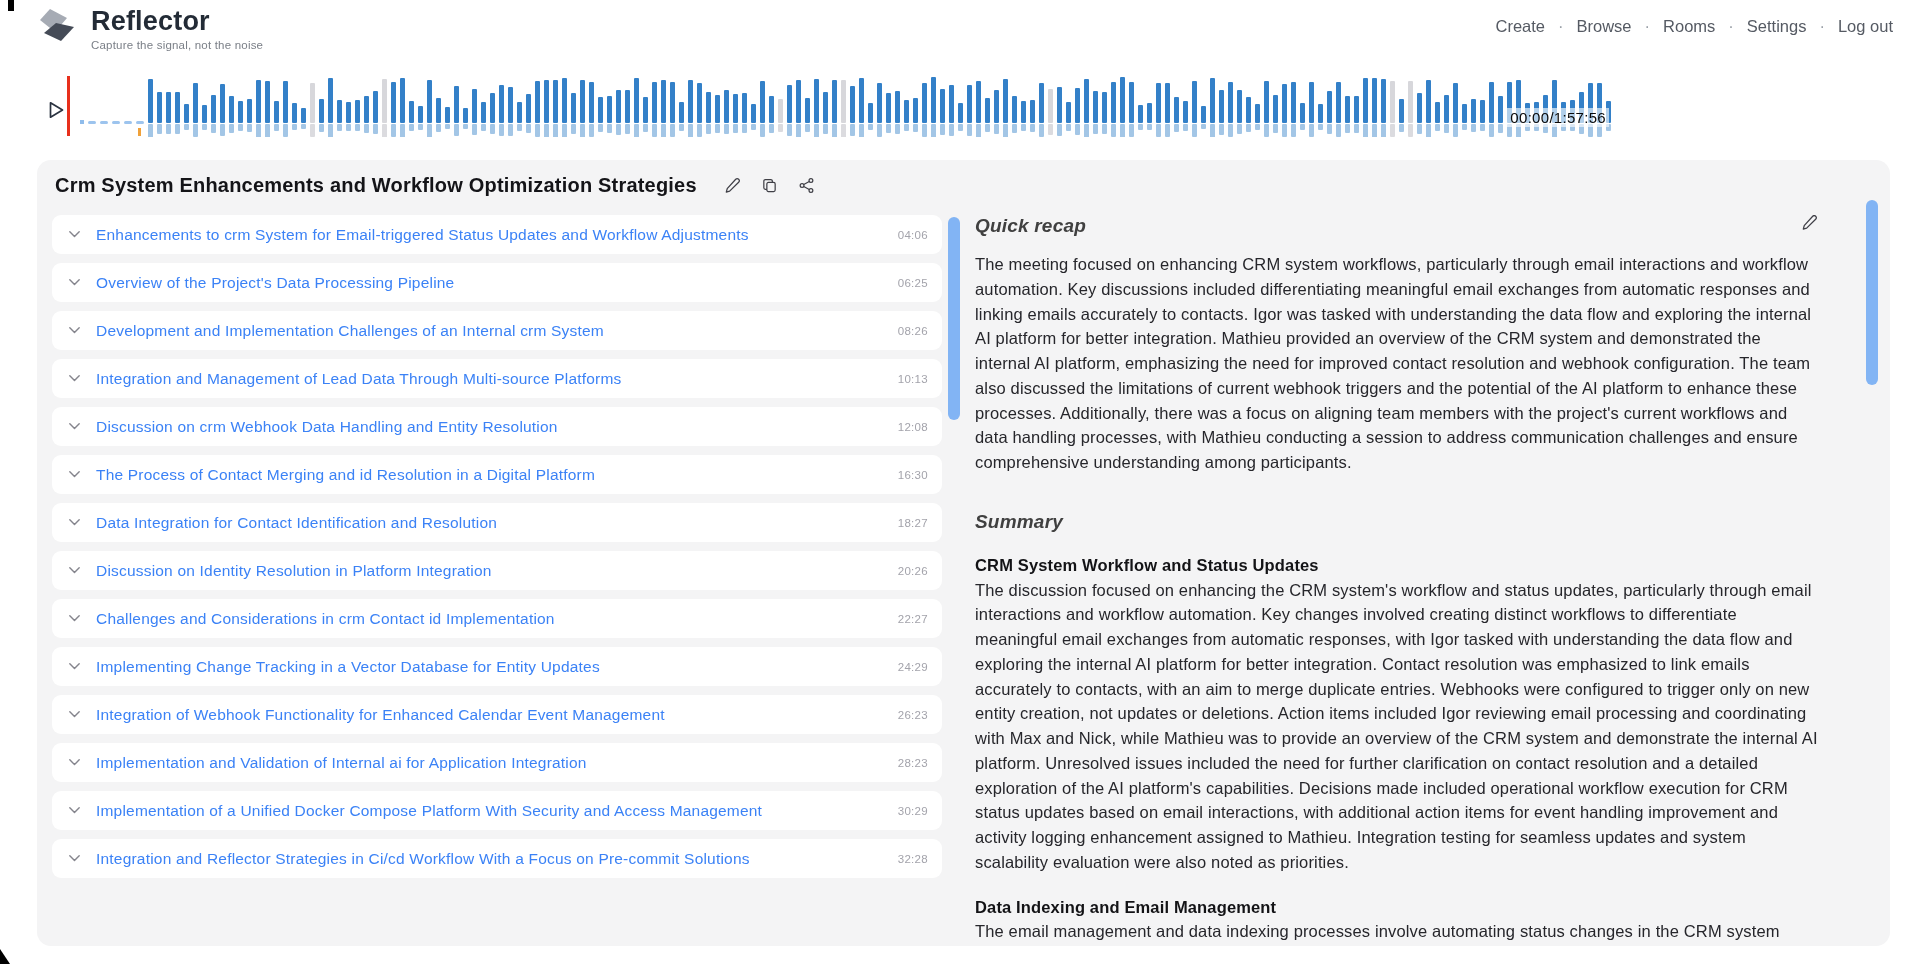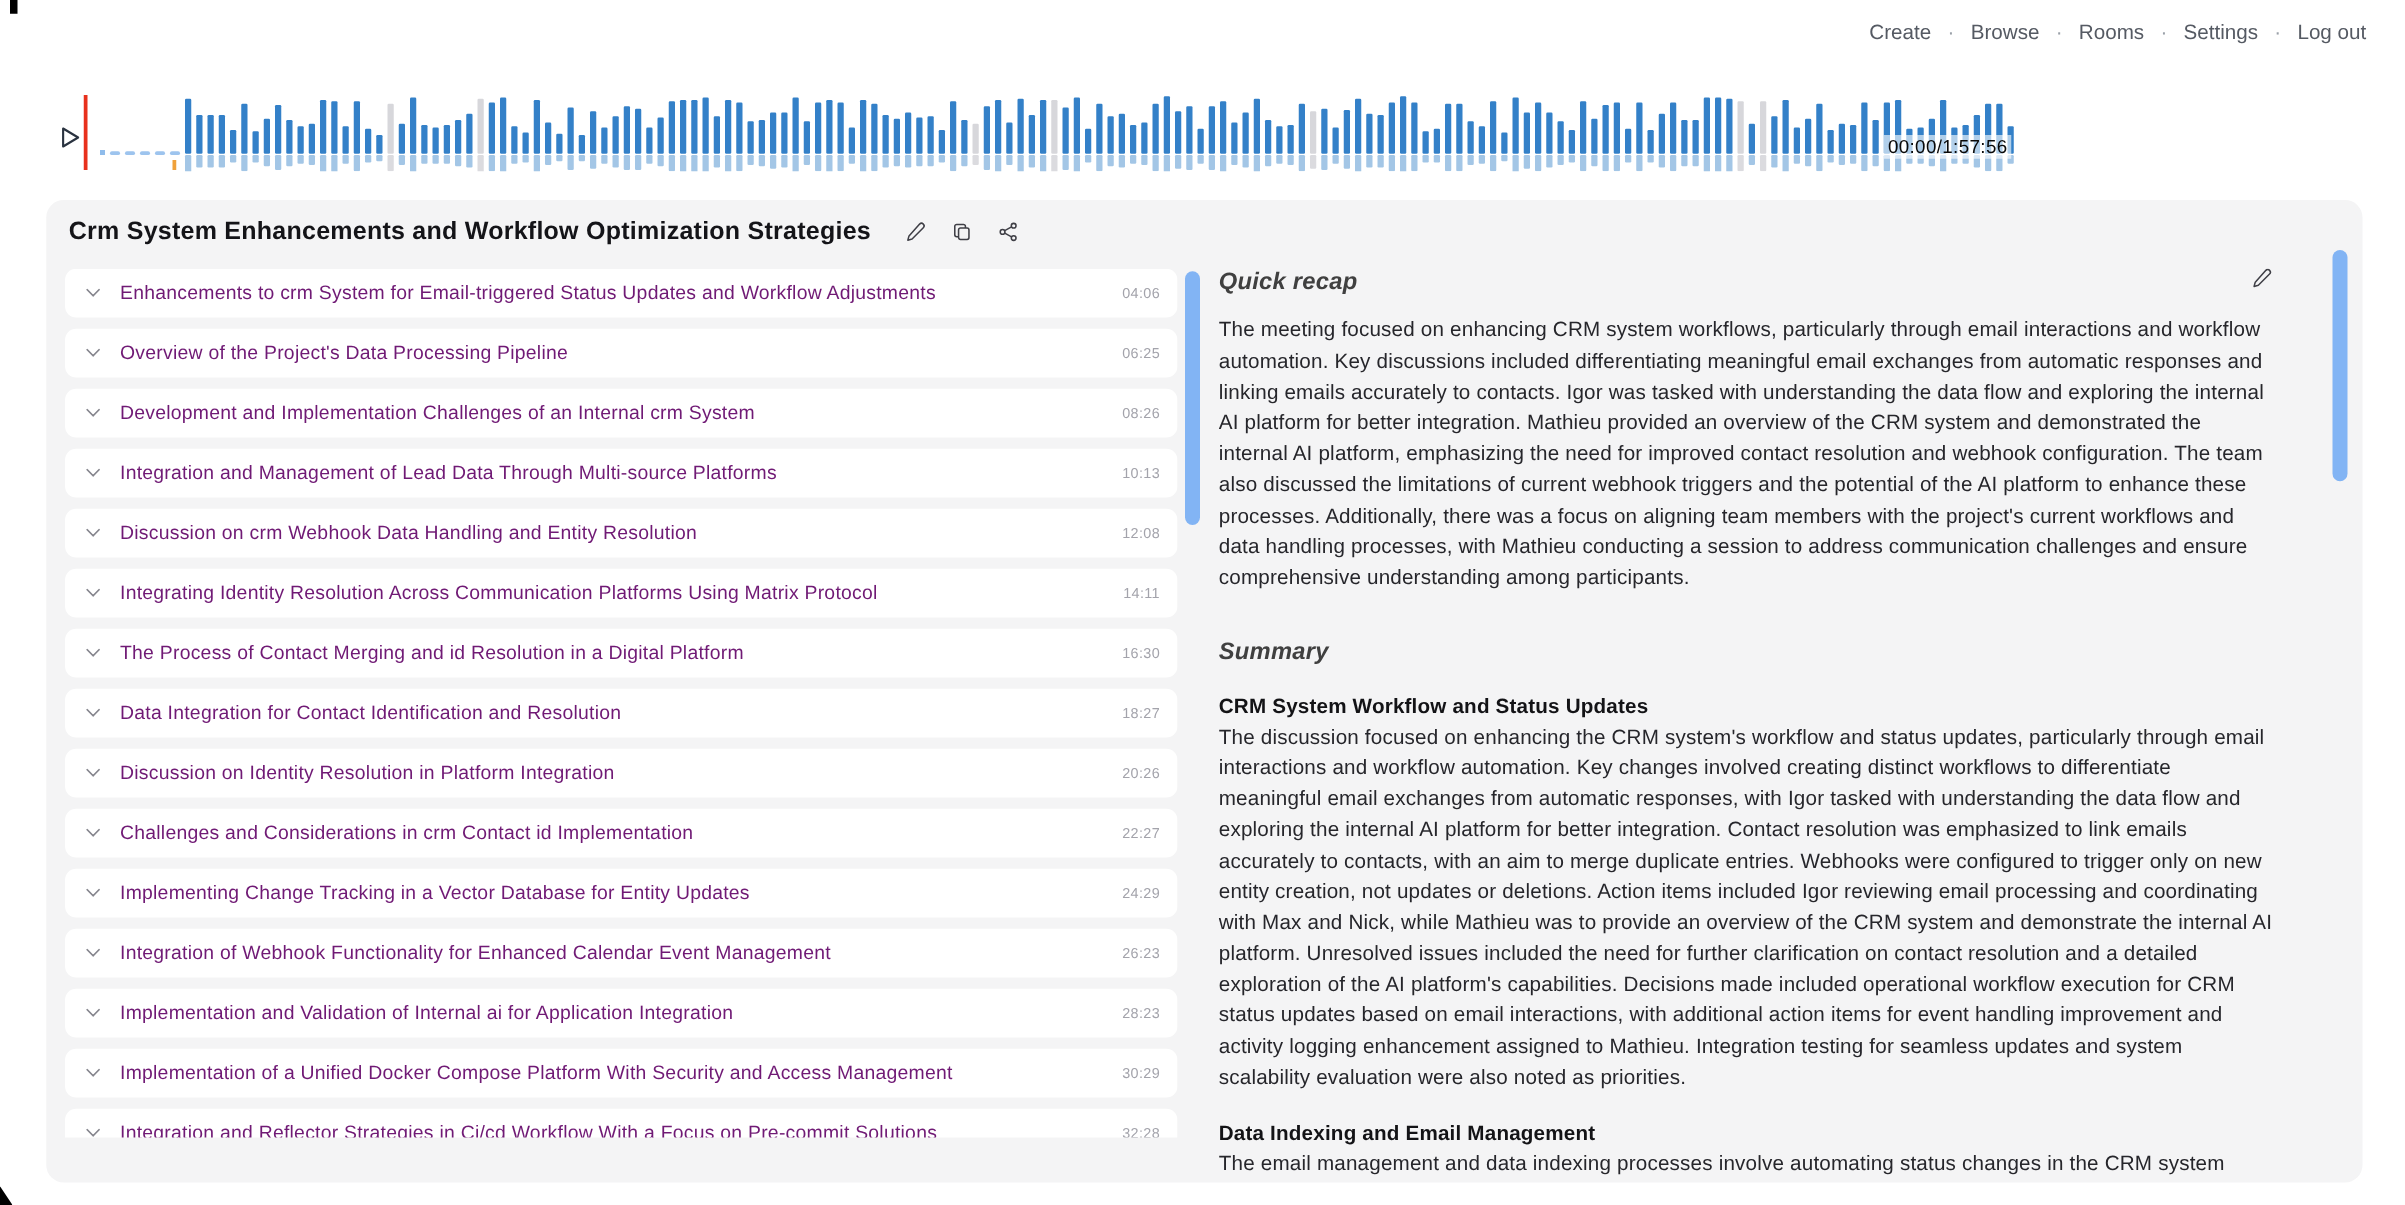--- a/index.html
+++ b/index.html
@@ -87,6 +87,16 @@
 <div class="artifact-bl"></div>
 
 <header>
+  <div class="brand">
+    <svg width="42" height="42" viewBox="0 0 42 42">
+      <polygon points="13,2 30,11 18,25 3,13" fill="#a6abb4"></polygon>
+      <polygon points="7,26 24,34 37,20 19,16" fill="#454b57"></polygon>
+    </svg>
+    <div>
+      <div class="app-name">Reflector</div>
+      <div class="tagline">Capture the signal, not the noise</div>
+    </div>
+  </div>
   <nav>
 
       <a class="nav-link">Create</a>

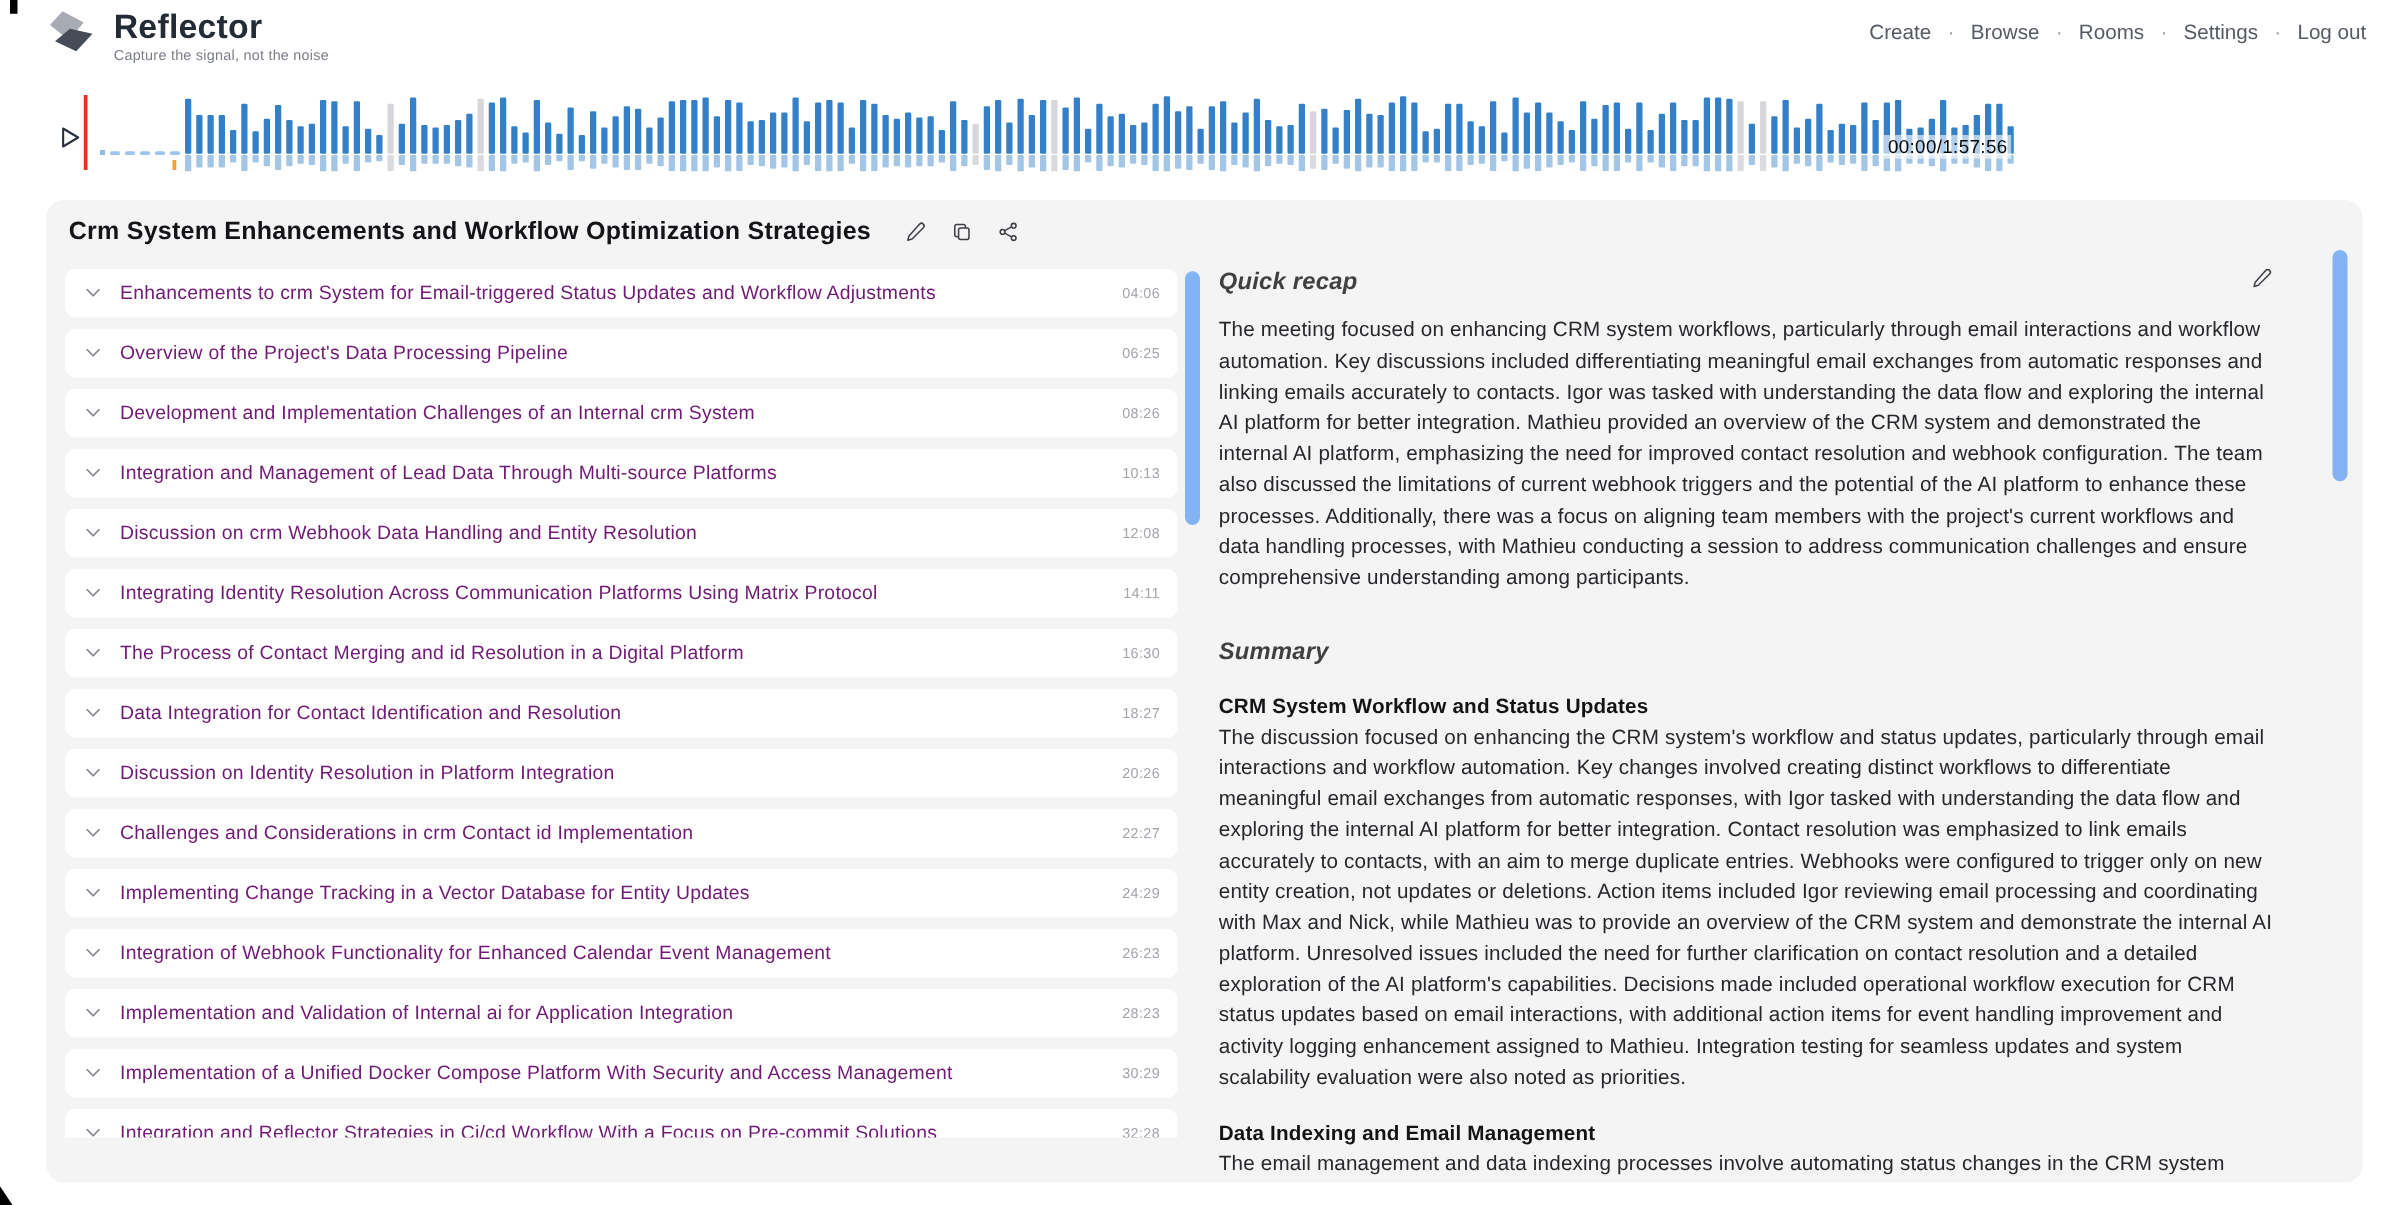--- a/index.html
+++ b/index.html
@@ -61,7 +61,7 @@
   .topic-row{height:39px;border-radius:9px;background:#fff;display:flex;align-items:center;
     margin-bottom:9px;cursor:pointer;}
   .chev-box{flex:0 0 44px;display:flex;align-items:center;justify-content:center;}
-  .topic-title{flex:1;font-size:15.5px;color:#701a75;letter-spacing:.2px;white-space:nowrap;
+  .topic-title{flex:1;font-size:15.5px;color:#3b82f6;letter-spacing:.2px;white-space:nowrap;
     overflow:hidden;text-overflow:ellipsis;}
   .topic-time{flex:0 0 auto;font-size:11.5px;color:#a3a3ab;padding-right:14px;letter-spacing:.3px;}
 

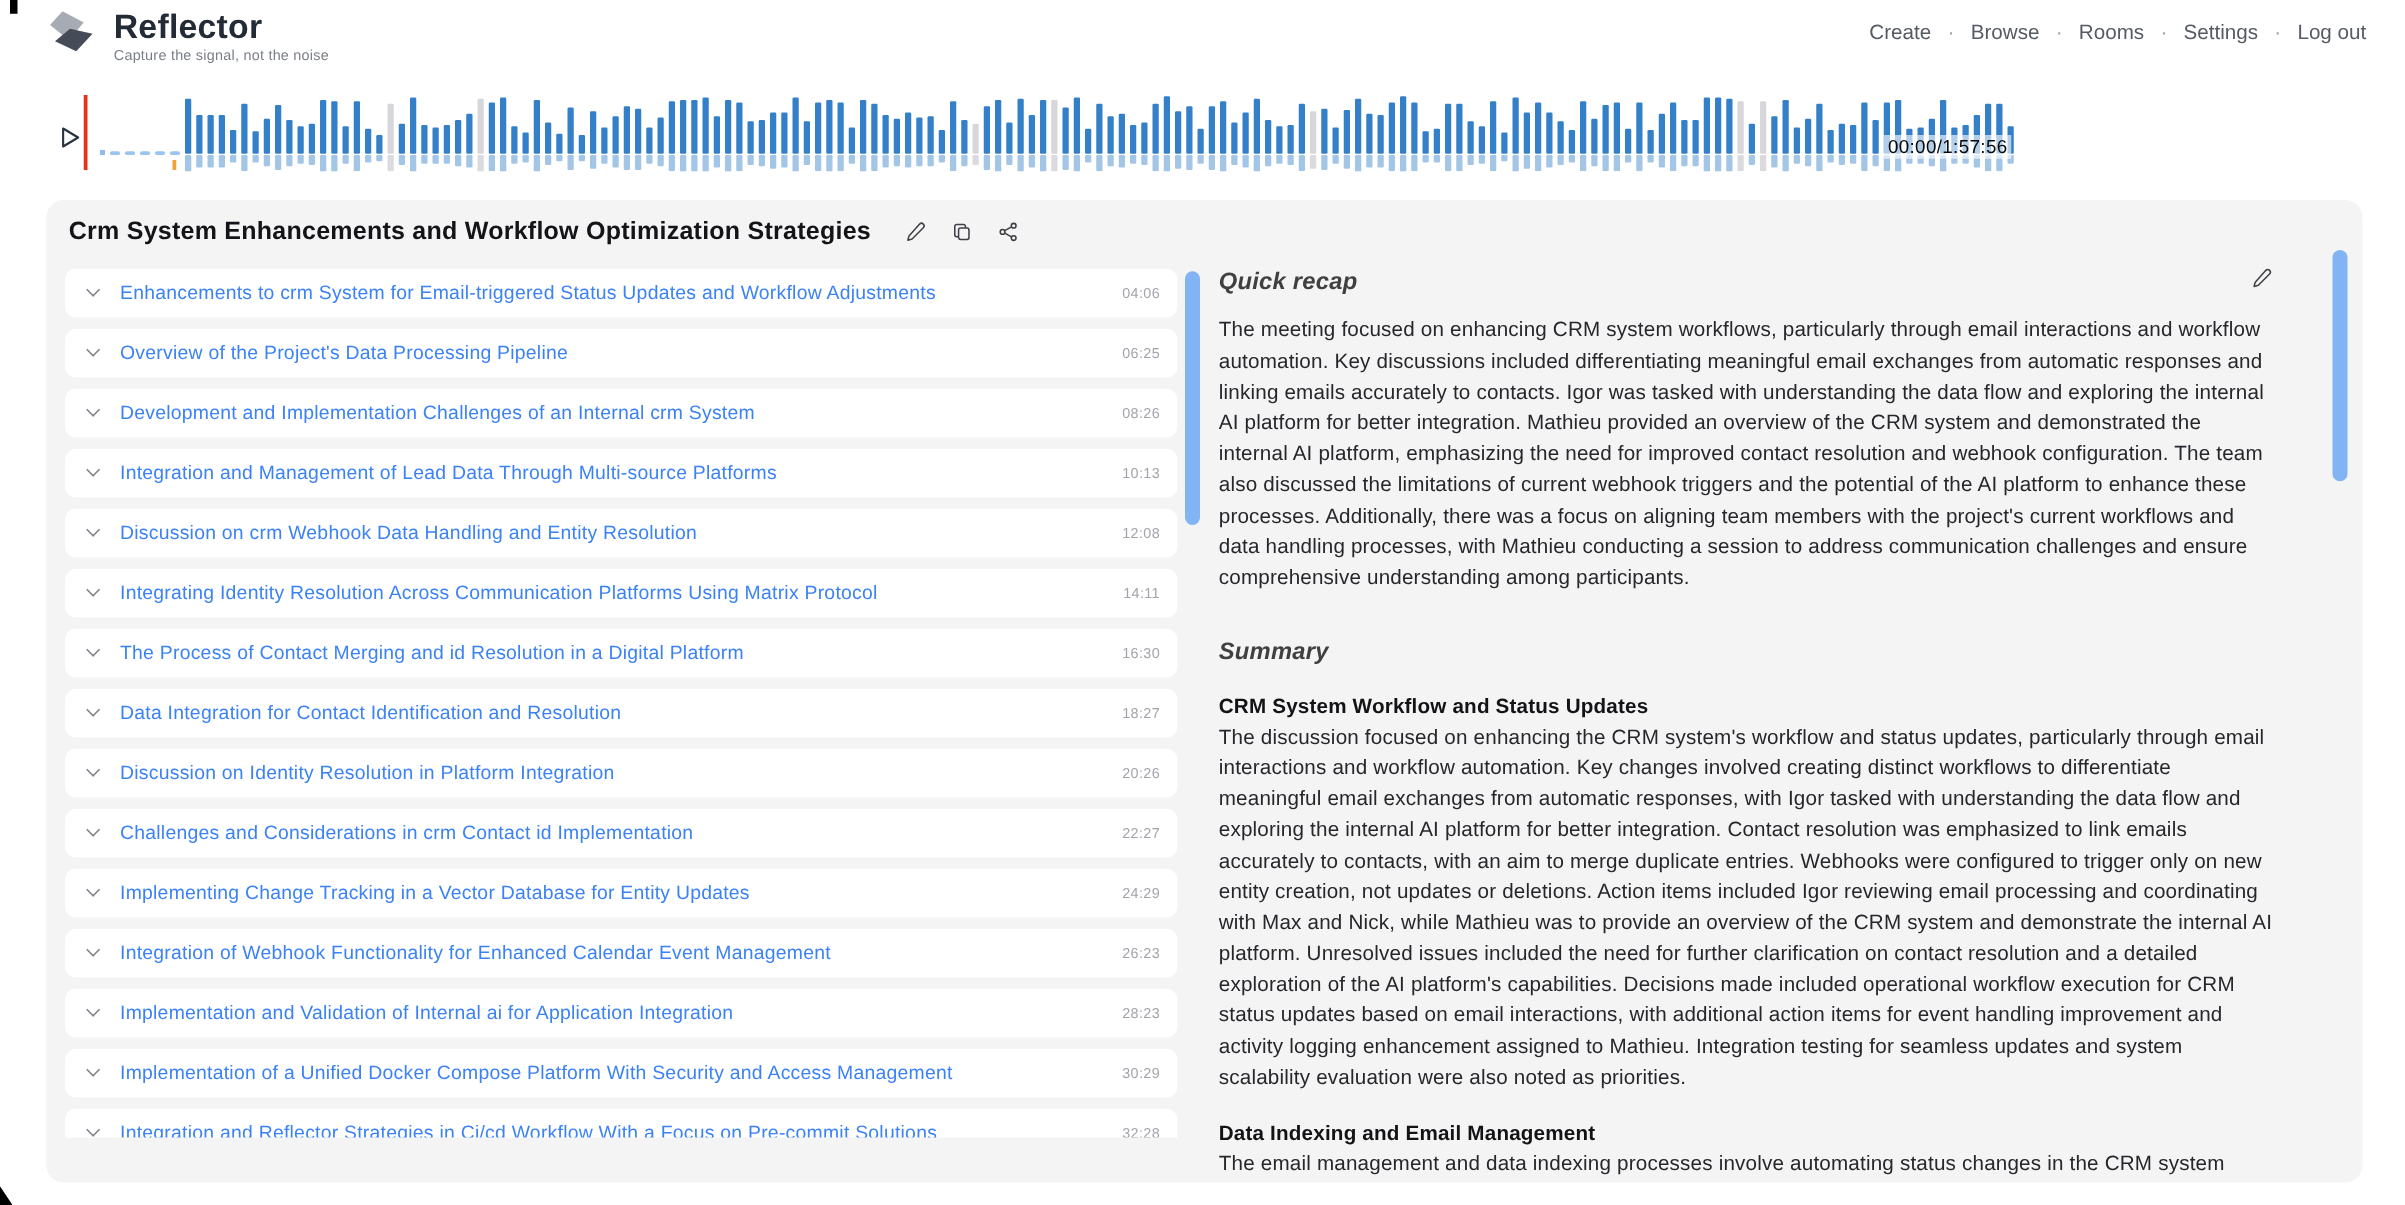--- a/index.html
+++ b/index.html
@@ -1001,15 +1001,6 @@
         <span class="topic-time">12:08</span>
       </div>
 
-      <div class="topic-row">
-        <span class="chev-box">
-          <svg width="13" height="9" viewBox="0 0 13 9">
-            <path d="M1.8 1.8 L6.5 6.6 L11.2 1.8" fill="none" stroke="#85858d" stroke-width="1.4" stroke-linecap="round" stroke-linejoin="round"></path>
-          </svg>
-        </span>
-        <span class="topic-title">Integrating Identity Resolution Across Communication Platforms Using Matrix Protocol</span>
-        <span class="topic-time">14:11</span>
-      </div>
 
       <div class="topic-row">
         <span class="chev-box">

